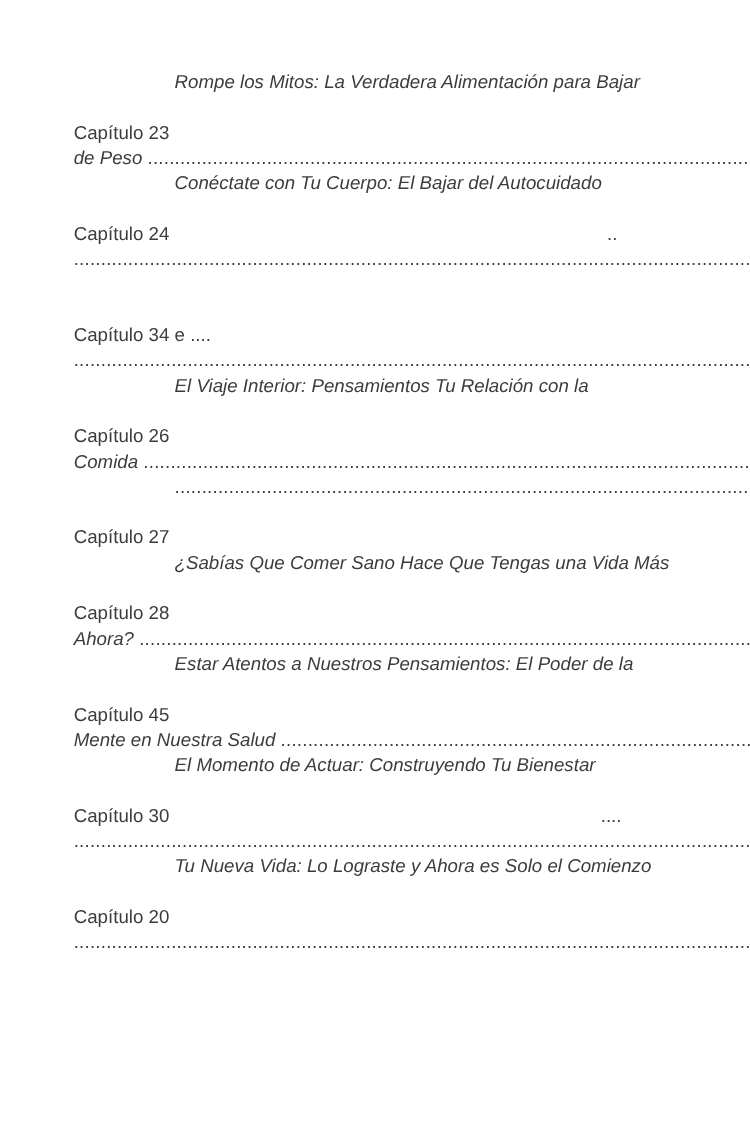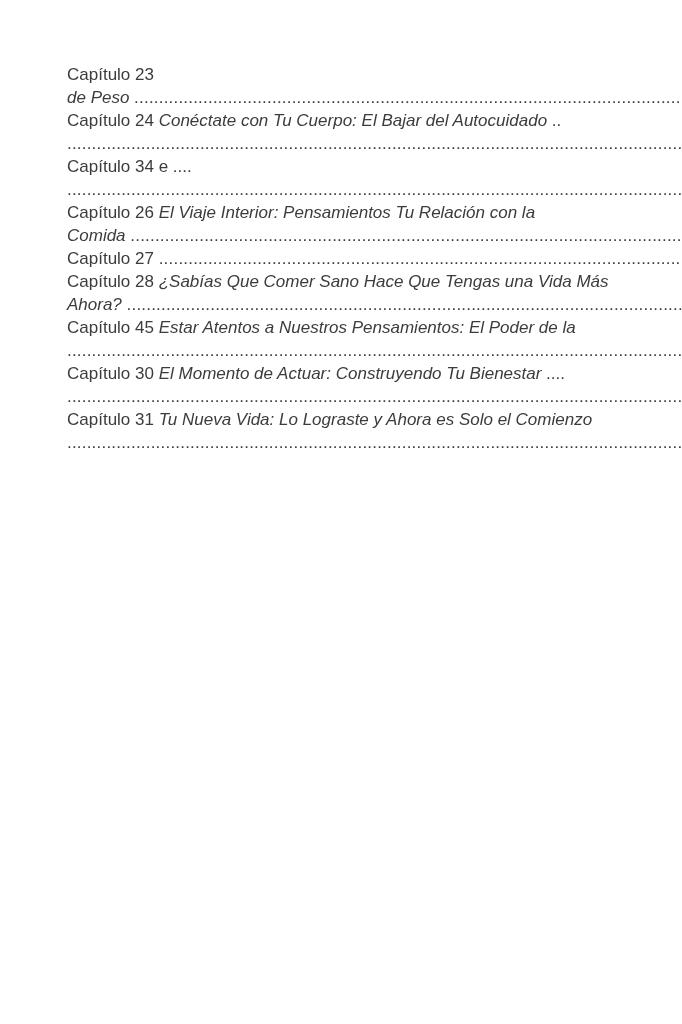--- a/index.html
+++ b/index.html
@@ -46,7 +46,7 @@
 
 <div class="page">
   <div class="toc">
-      <div class="toc-line"><span class="rm">Capítulo 23 </span></div>
+      <div class="toc-line"><span class="rm">Capítulo 23 </span><span class="it">Rompe los Mitos: La Verdadera Alimentación para Bajar</span></div>
       <div class="toc-line"><span class="it">de Peso </span><span class="fill">............................................................................................................................................................................................................................</span></div>
       <div class="toc-line"><span class="rm">Capítulo 24 </span><span class="it">Conéctate con Tu Cuerpo: El Bajar del Autocuidado</span><span class="rm"> ..</span></div>
       <div class="toc-line"><span class="fill">............................................................................................................................................................................................................................</span></div>

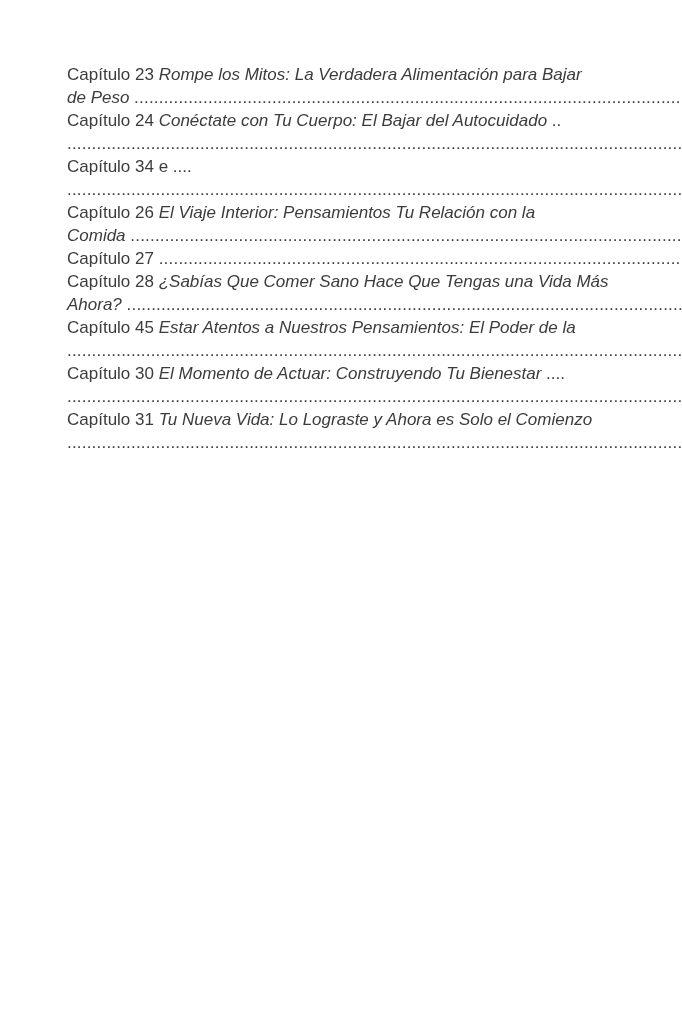--- a/index.html
+++ b/index.html
@@ -31,7 +31,7 @@
   .toc-line > span {
     flex: 0 0 auto;
   }
-  .rm { font-style: normal; }
+  .rm { font-style: normal; margin-top: 46px; }
   .it { font-style: italic; }
   .fill {
     flex: 1 1 auto;

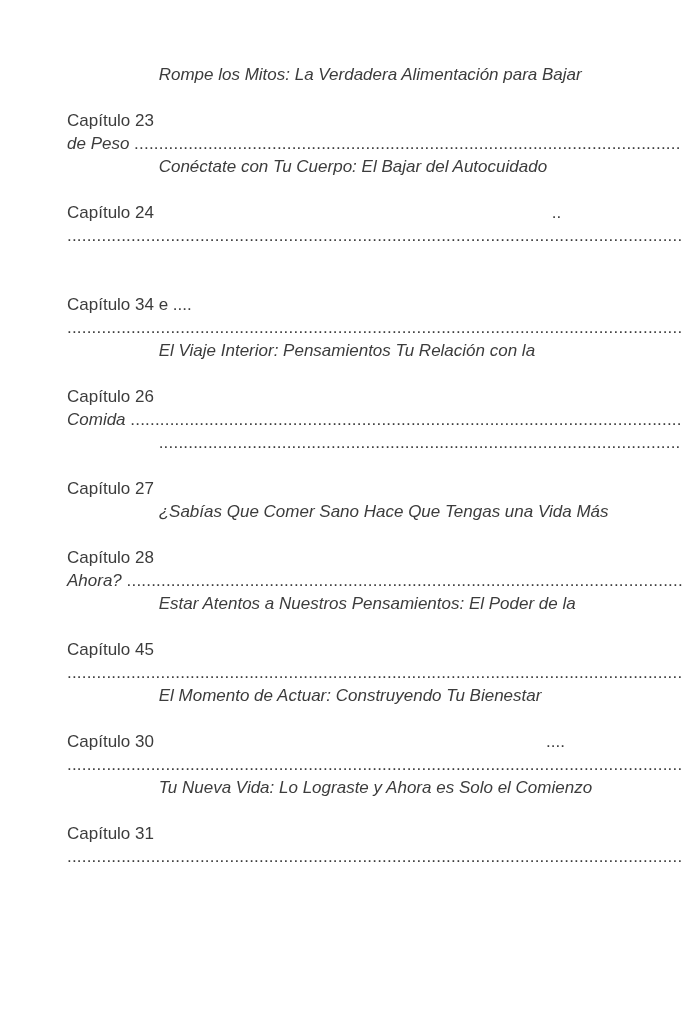--- a/index.html
+++ b/index.html
@@ -58,7 +58,7 @@
       <div class="toc-line"><span class="rm">Capítulo 28 </span><span class="it">¿Sabías Que Comer Sano Hace Que Tengas una Vida Más</span></div>
       <div class="toc-line"><span class="it">Ahora? </span><span class="fill">............................................................................................................................................................................................................................</span></div>
       <div class="toc-line"><span class="rm">Capítulo 45 </span><span class="it">Estar Atentos a Nuestros Pensamientos: El Poder de la</span></div>
-      <div class="toc-line"><span class="fill">............................................................................................................................................................................................................................</span></div>
+      <div class="toc-line"><span class="it">Mente en Nuestra Salud </span><span class="fill">............................................................................................................................................................................................................................</span></div>
       <div class="toc-line"><span class="rm">Capítulo 30 </span><span class="it">El Momento de Actuar: Construyendo Tu Bienestar</span><span class="rm"> ....</span></div>
       <div class="toc-line"><span class="fill">............................................................................................................................................................................................................................</span></div>
       <div class="toc-line"><span class="rm">Capítulo 31 </span><span class="it">Tu Nueva Vida: Lo Lograste y Ahora es Solo el Comienzo</span></div>

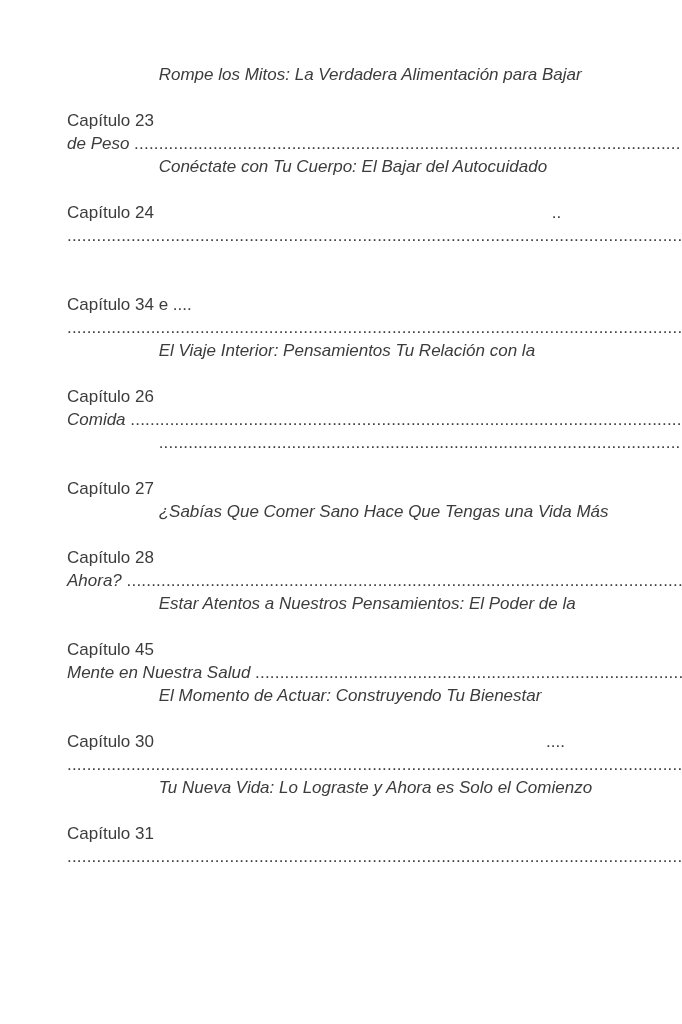--- a/index.html
+++ b/index.html
@@ -61,7 +61,7 @@
       <div class="toc-line"><span class="it">Mente en Nuestra Salud </span><span class="fill">............................................................................................................................................................................................................................</span></div>
       <div class="toc-line"><span class="rm">Capítulo 30 </span><span class="it">El Momento de Actuar: Construyendo Tu Bienestar</span><span class="rm"> ....</span></div>
       <div class="toc-line"><span class="fill">............................................................................................................................................................................................................................</span></div>
-      <div class="toc-line"><span class="rm">Capítulo 31 </span><span class="it">Tu Nueva Vida: Lo Lograste y Ahora es Solo el Comienzo</span></div>
+      <div class="toc-line"><span class="rm">Capítulo 20 </span><span class="it">Tu Nueva Vida: Lo Lograste y Ahora es Solo el Comienzo</span></div>
       <div class="toc-line"><span class="fill">............................................................................................................................................................................................................................</span></div>
     </div>
 </div>

